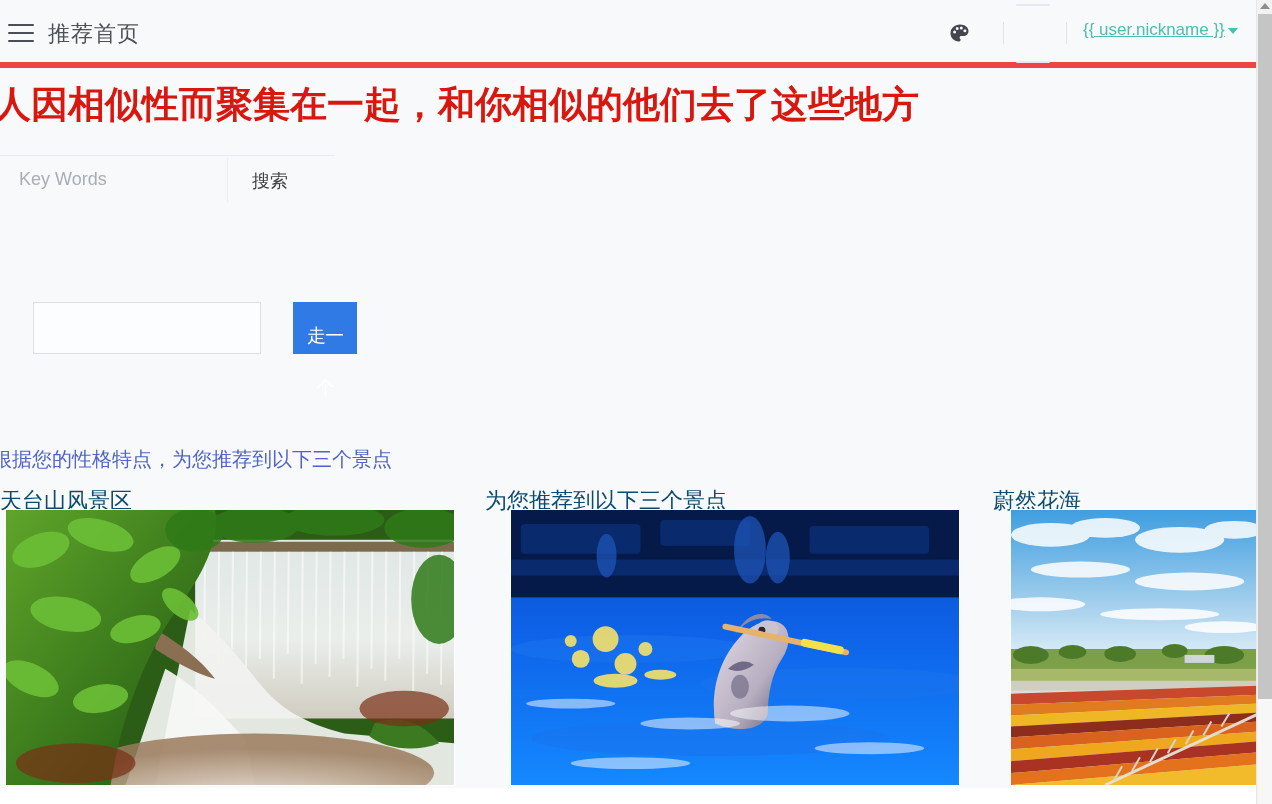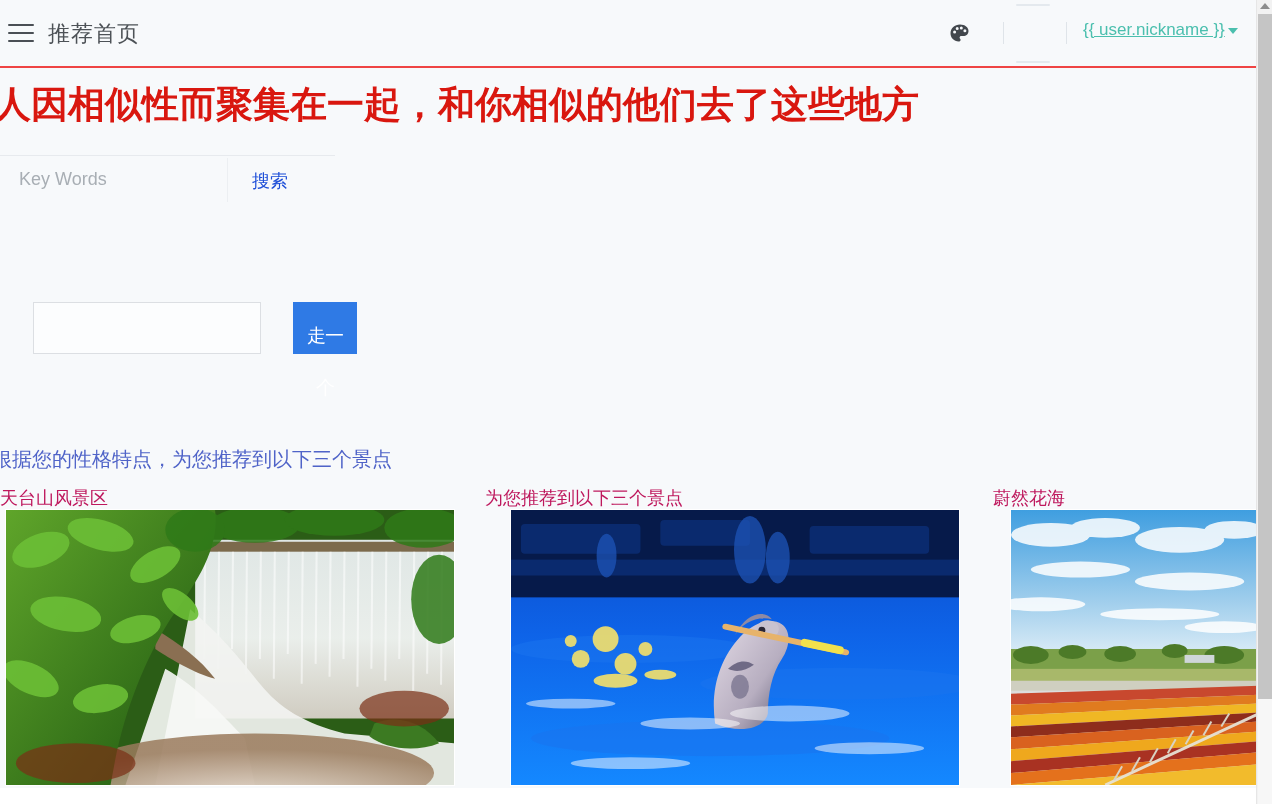--- a/index.html
+++ b/index.html
@@ -24,7 +24,7 @@
     left: 0; top: 0;
     width: 1256px; height: 68px;
     background: #f7f9fb;
-    border-bottom: 2px solid #ef4444;
+    border-bottom: 6px solid #ef4444;
   }
   .hamburger {
     position: absolute;

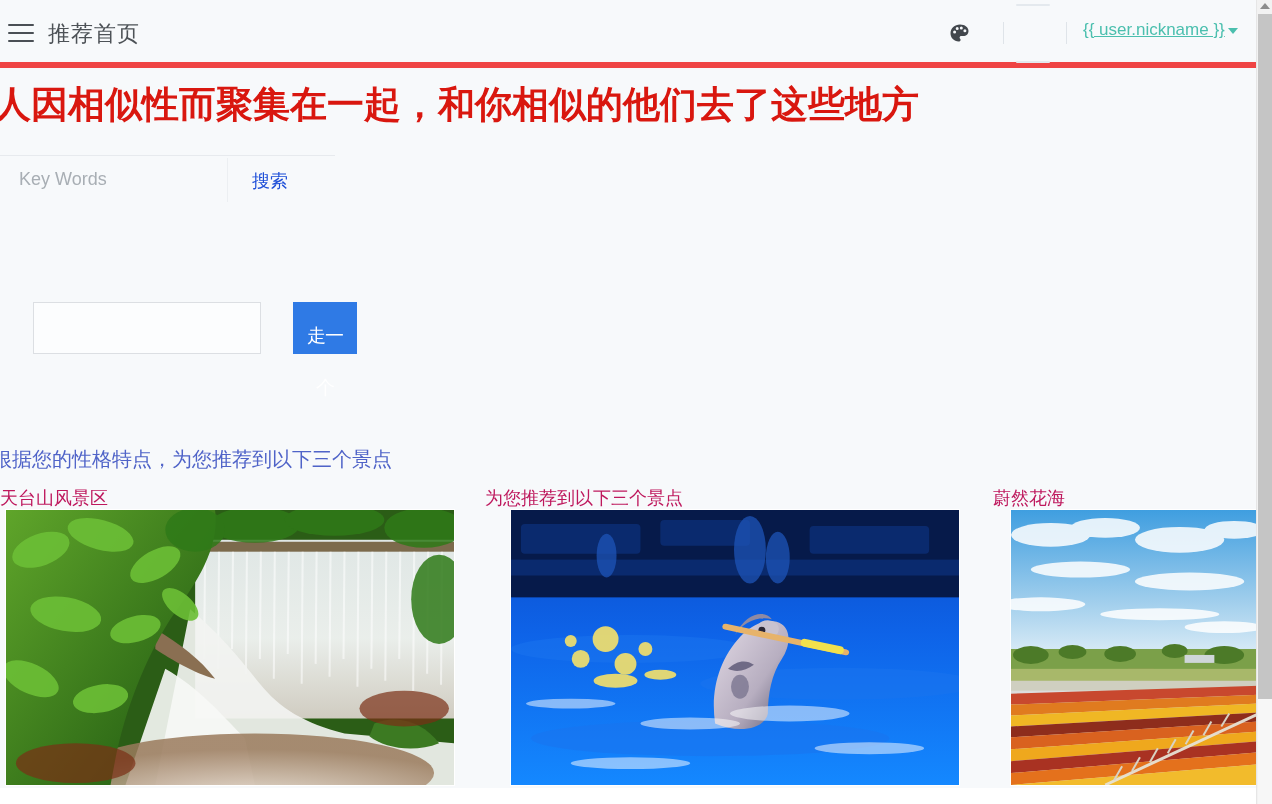--- a/index.html
+++ b/index.html
@@ -118,7 +118,7 @@
     text-align: right;
   }
   .tab.t1 { left: 29px; color: #a8aeb4; }
-  .tab.t2 { left: 262px; color: #1d4ed8; }
+  .tab.t2 { left: 262px; color: #404040; }
   .tab-sep {
     position: absolute;
     left: 237px; top: 2px;

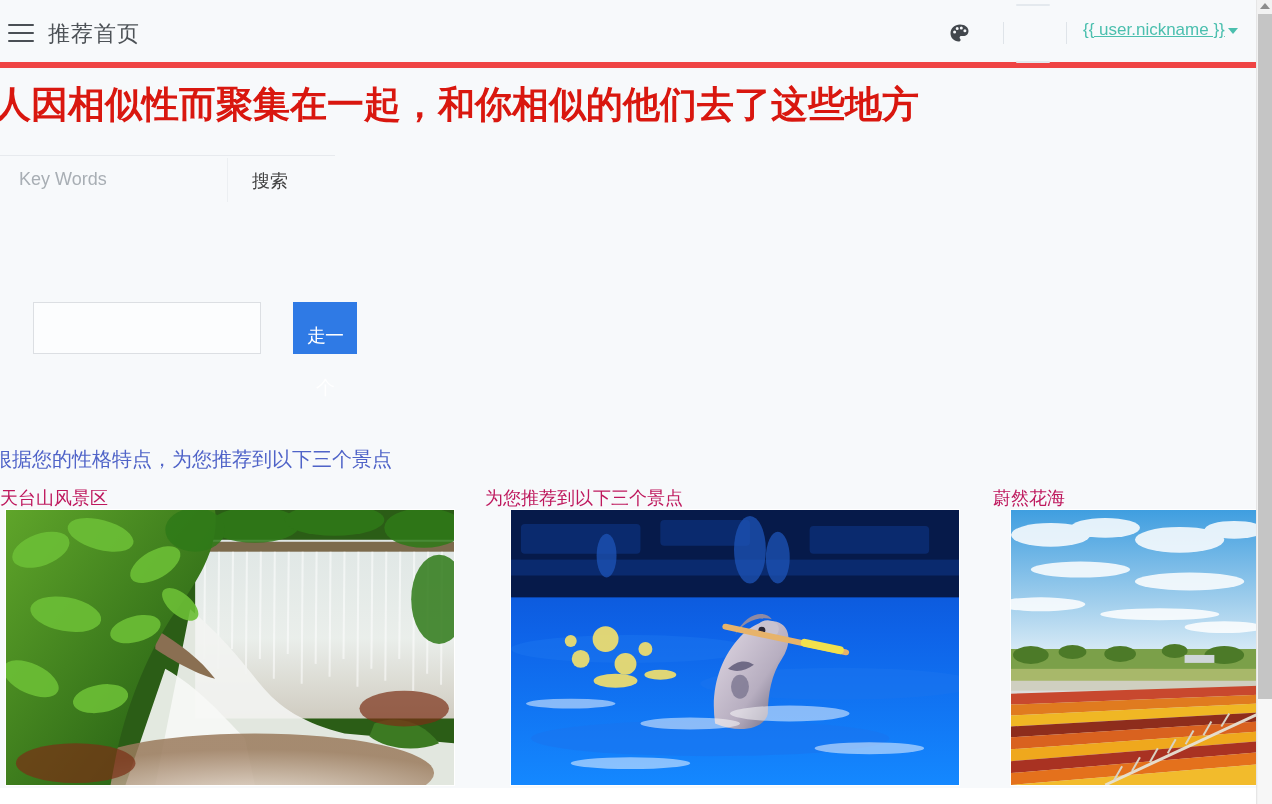--- a/index.html
+++ b/index.html
@@ -190,8 +190,8 @@
   .card-title {
     position: absolute;
     top: 0; left: 5px;
-    font-size: 18px;
-    color: #be185d;
+    font-size: 22px;
+    color: #0c4a6e;
     white-space: nowrap;
     cursor: pointer;
   }

